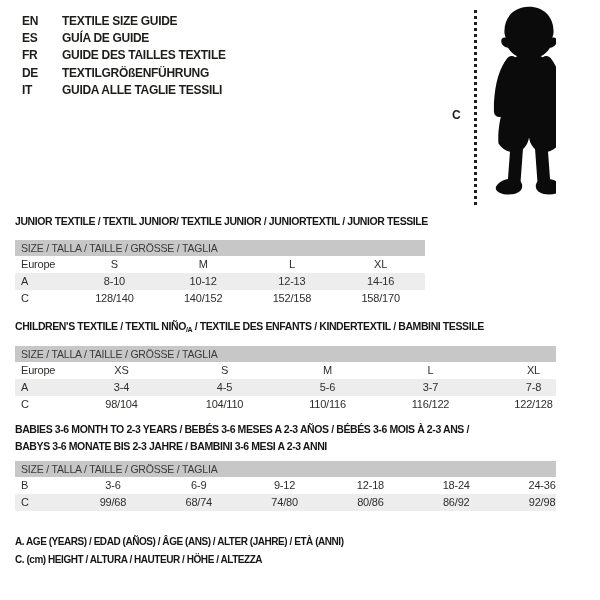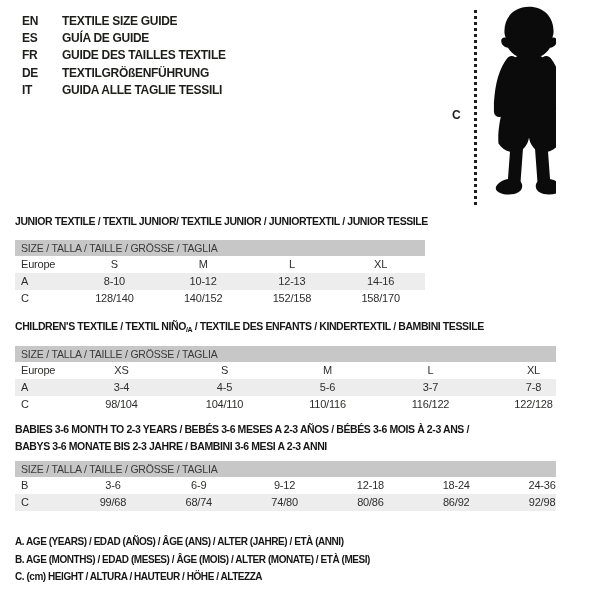--- a/index.html
+++ b/index.html
@@ -171,7 +171,6 @@
 
   <div class="footnotes">
     <div>A. AGE (YEARS) / EDAD (AÑOS) / ÂGE (ANS) / ALTER (JAHRE) / ETÀ (ANNI)</div>
-    <div>B. AGE (MONTHS) / EDAD (MESES) / ÂGE (MOIS) / ALTER (MONATE) / ETÀ (MESI)</div>
     <div>C. (cm) HEIGHT / ALTURA / HAUTEUR / HÖHE / ALTEZZA</div>
   </div>
 

